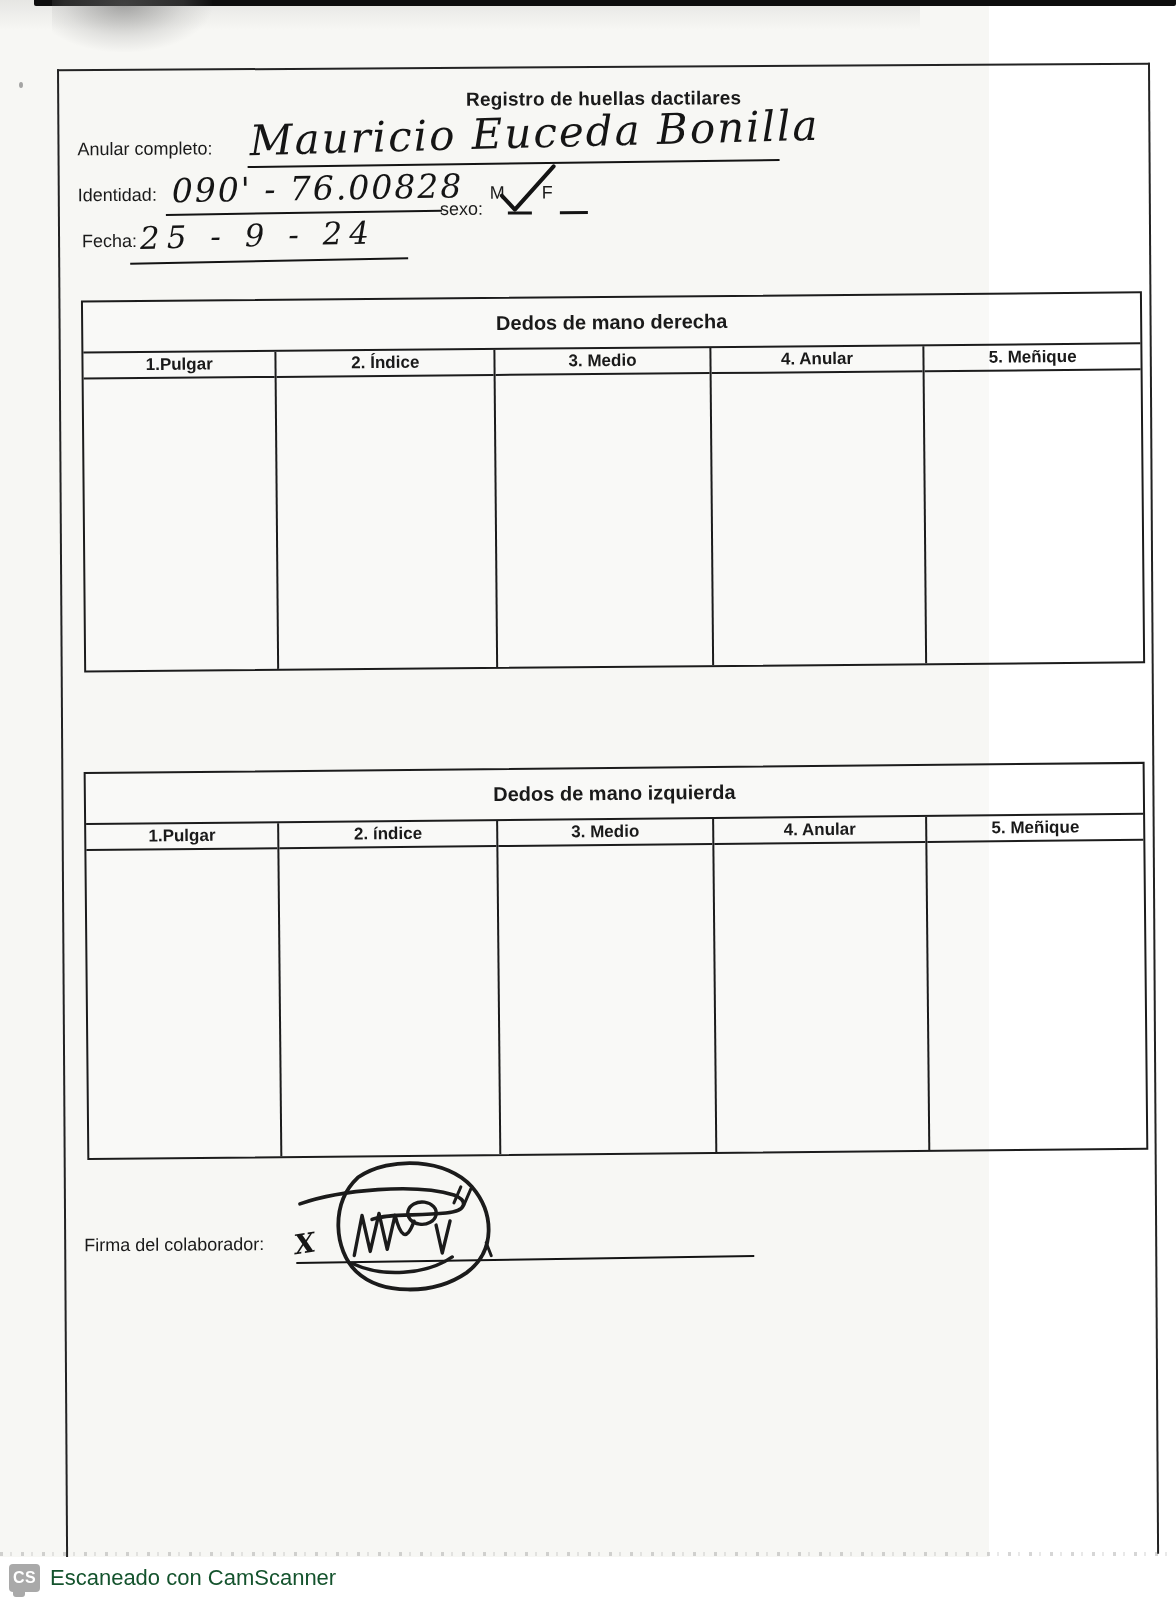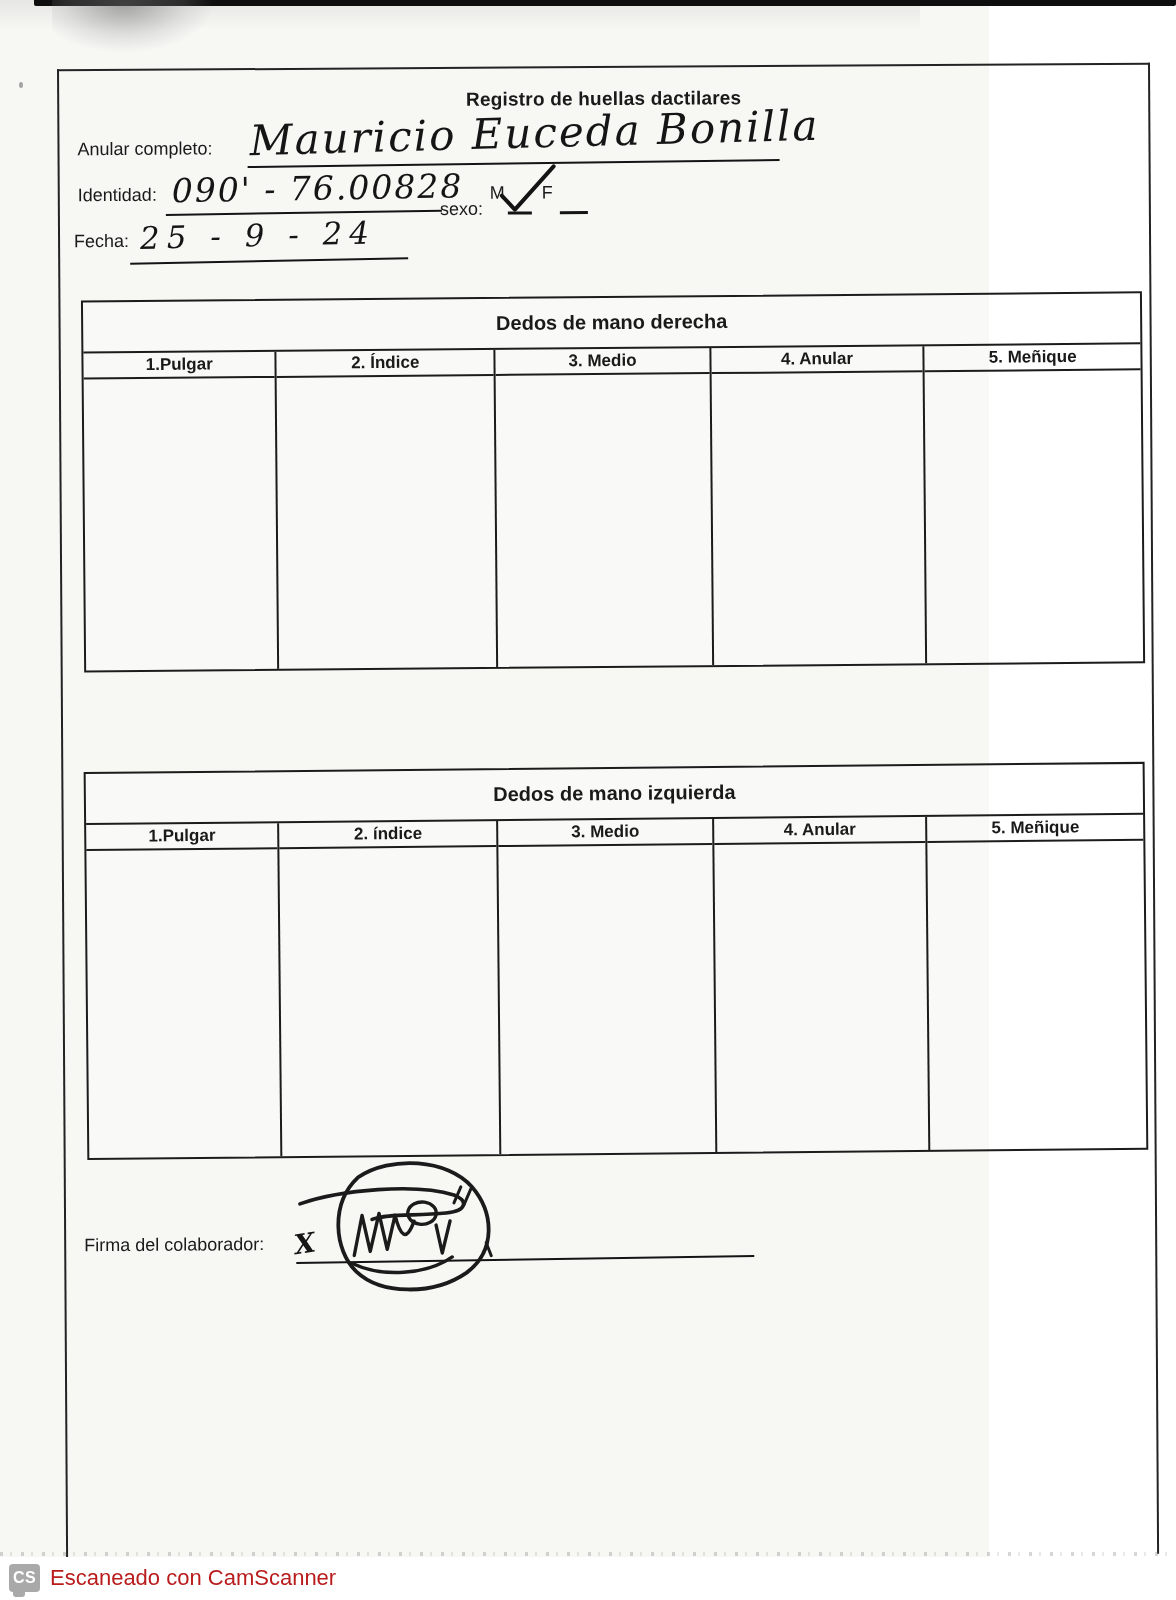--- a/index.html
+++ b/index.html
@@ -118,7 +118,7 @@
     <div class="label" style="left:482px; top:114px;">F</div>
     <div class="ink-line blank-f"></div>
 
-    <div class="label" style="left:14px; top:160px;">Fecha:</div>
+    <div class="label" style="left:22px; top:160px;">Fecha:</div>
     <div class="hw hw-date">25 - 9 - 24</div>
     <div class="ink-line u-date"></div>
 

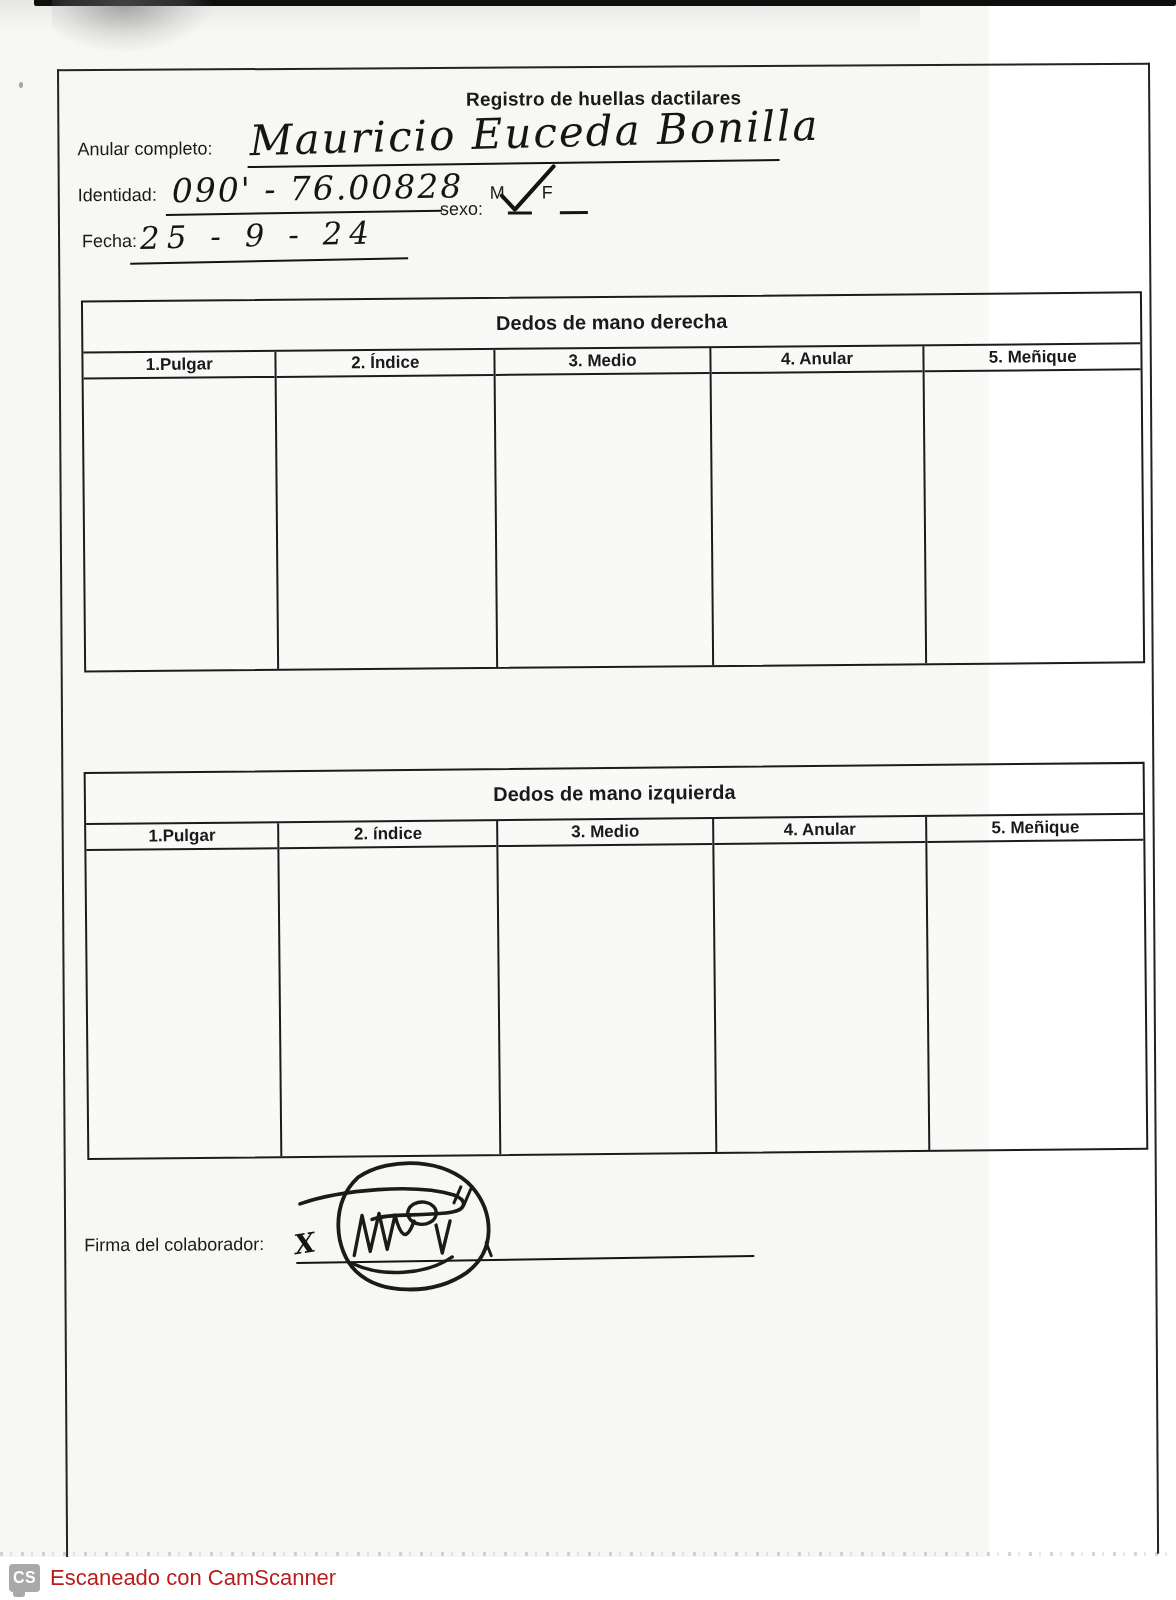--- a/index.html
+++ b/index.html
@@ -84,7 +84,7 @@
              justify-content:center; letter-spacing:.5px; }
   .cs-logo::after { content:""; position:absolute; left:4px; bottom:-5px;
                     width:12px; height:5px; background:#a9a9a9; border-radius:0 0 3px 3px; }
-  .footer-text { position:absolute; left:50px; top:8px; font-size:22px; color:#b91c1c; }
+  .footer-text { position:absolute; left:50px; top:8px; font-size:22px; color:#14532d; }
 </style>
 </head>
 <body>

